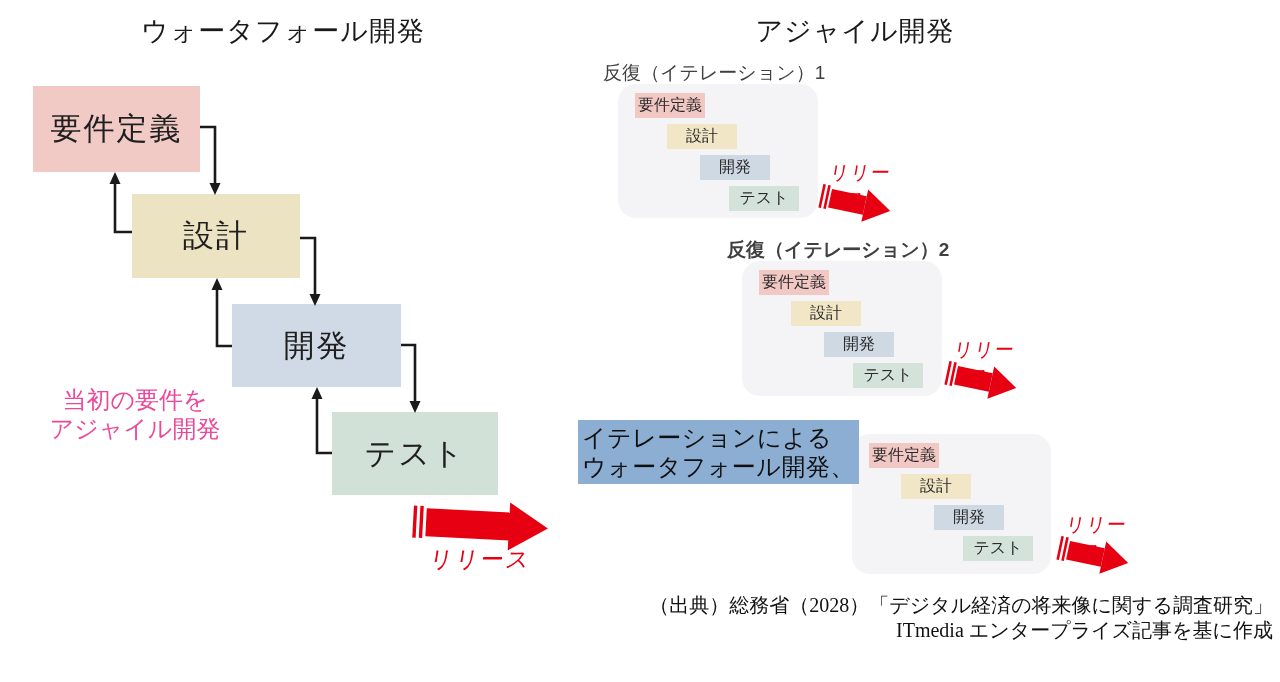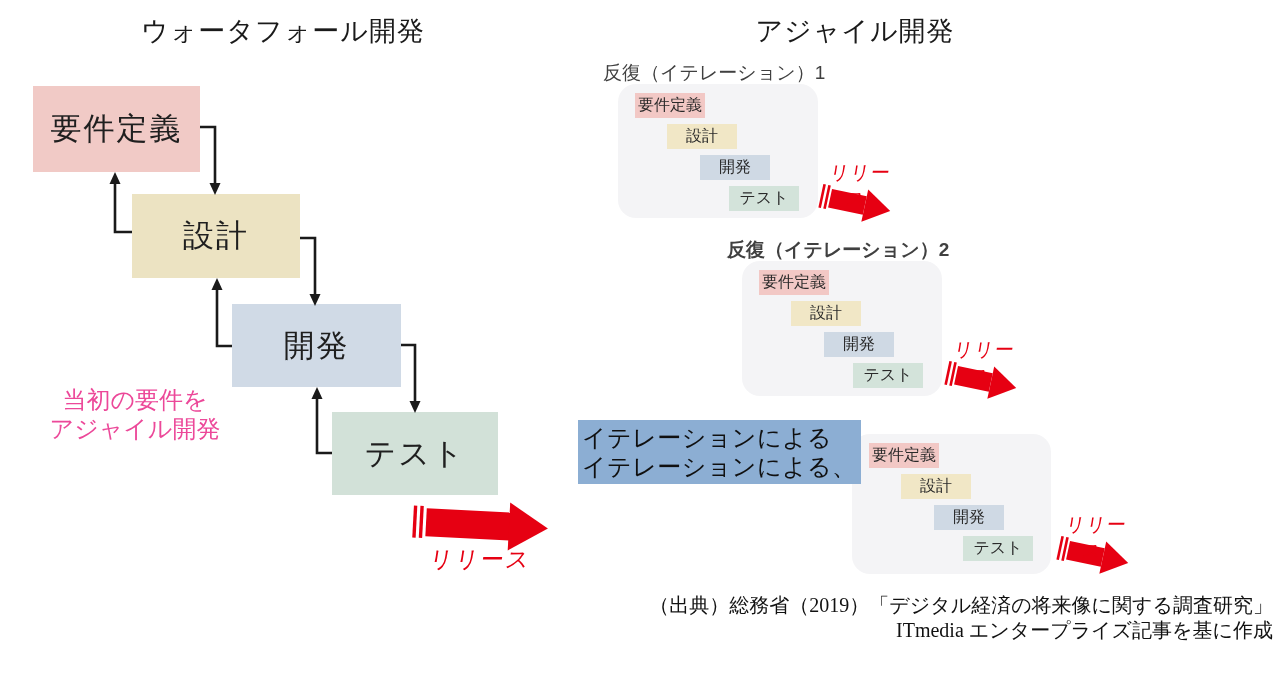--- a/index.html
+++ b/index.html
@@ -152,7 +152,7 @@
 
   <div class="highlight">
     <div>イテレーションによる</div>
-    <div>イテレーションによる、</div>
+    <div>ウォータフォール開発、</div>
   </div>
 
   <div class="source">

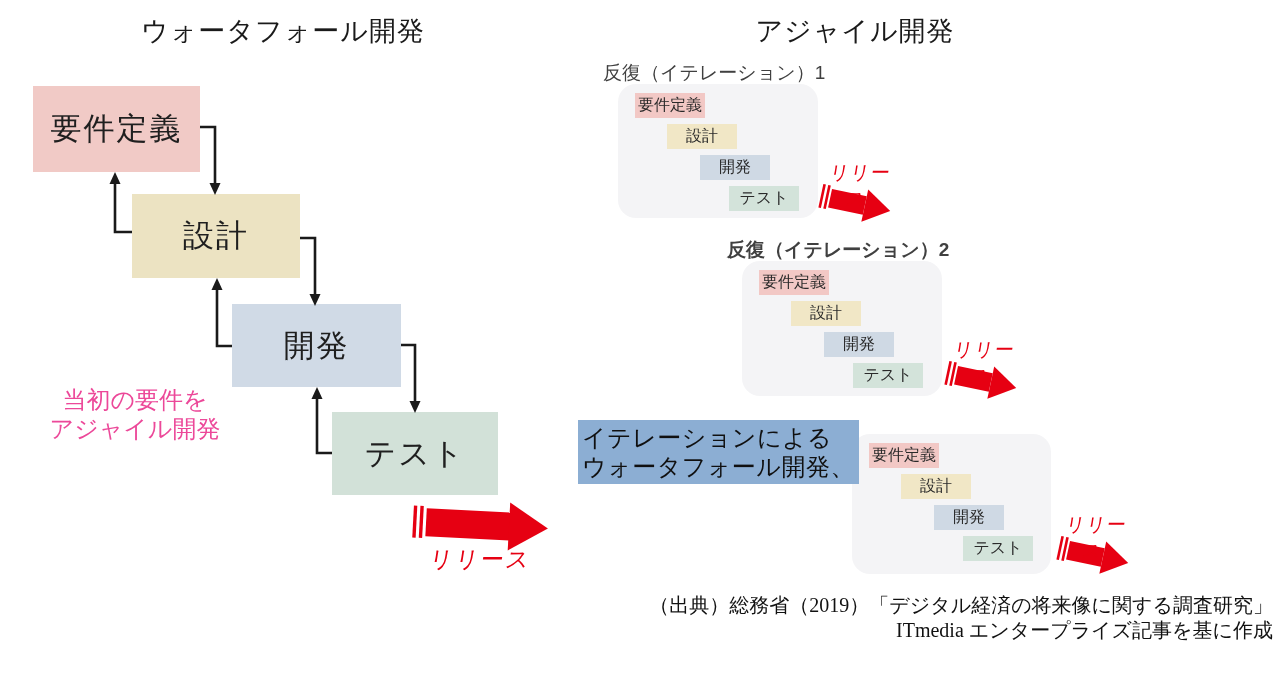--- a/index.html
+++ b/index.html
@@ -156,7 +156,7 @@
   </div>
 
   <div class="source">
-    <div>（出典）総務省（2019）「デジタル経済の将来像に関する調査研究」</div>
+    <div>（出典）総務省（2028）「デジタル経済の将来像に関する調査研究」</div>
     <div>ITmedia エンタープライズ記事を基に作成</div>
   </div>
 

